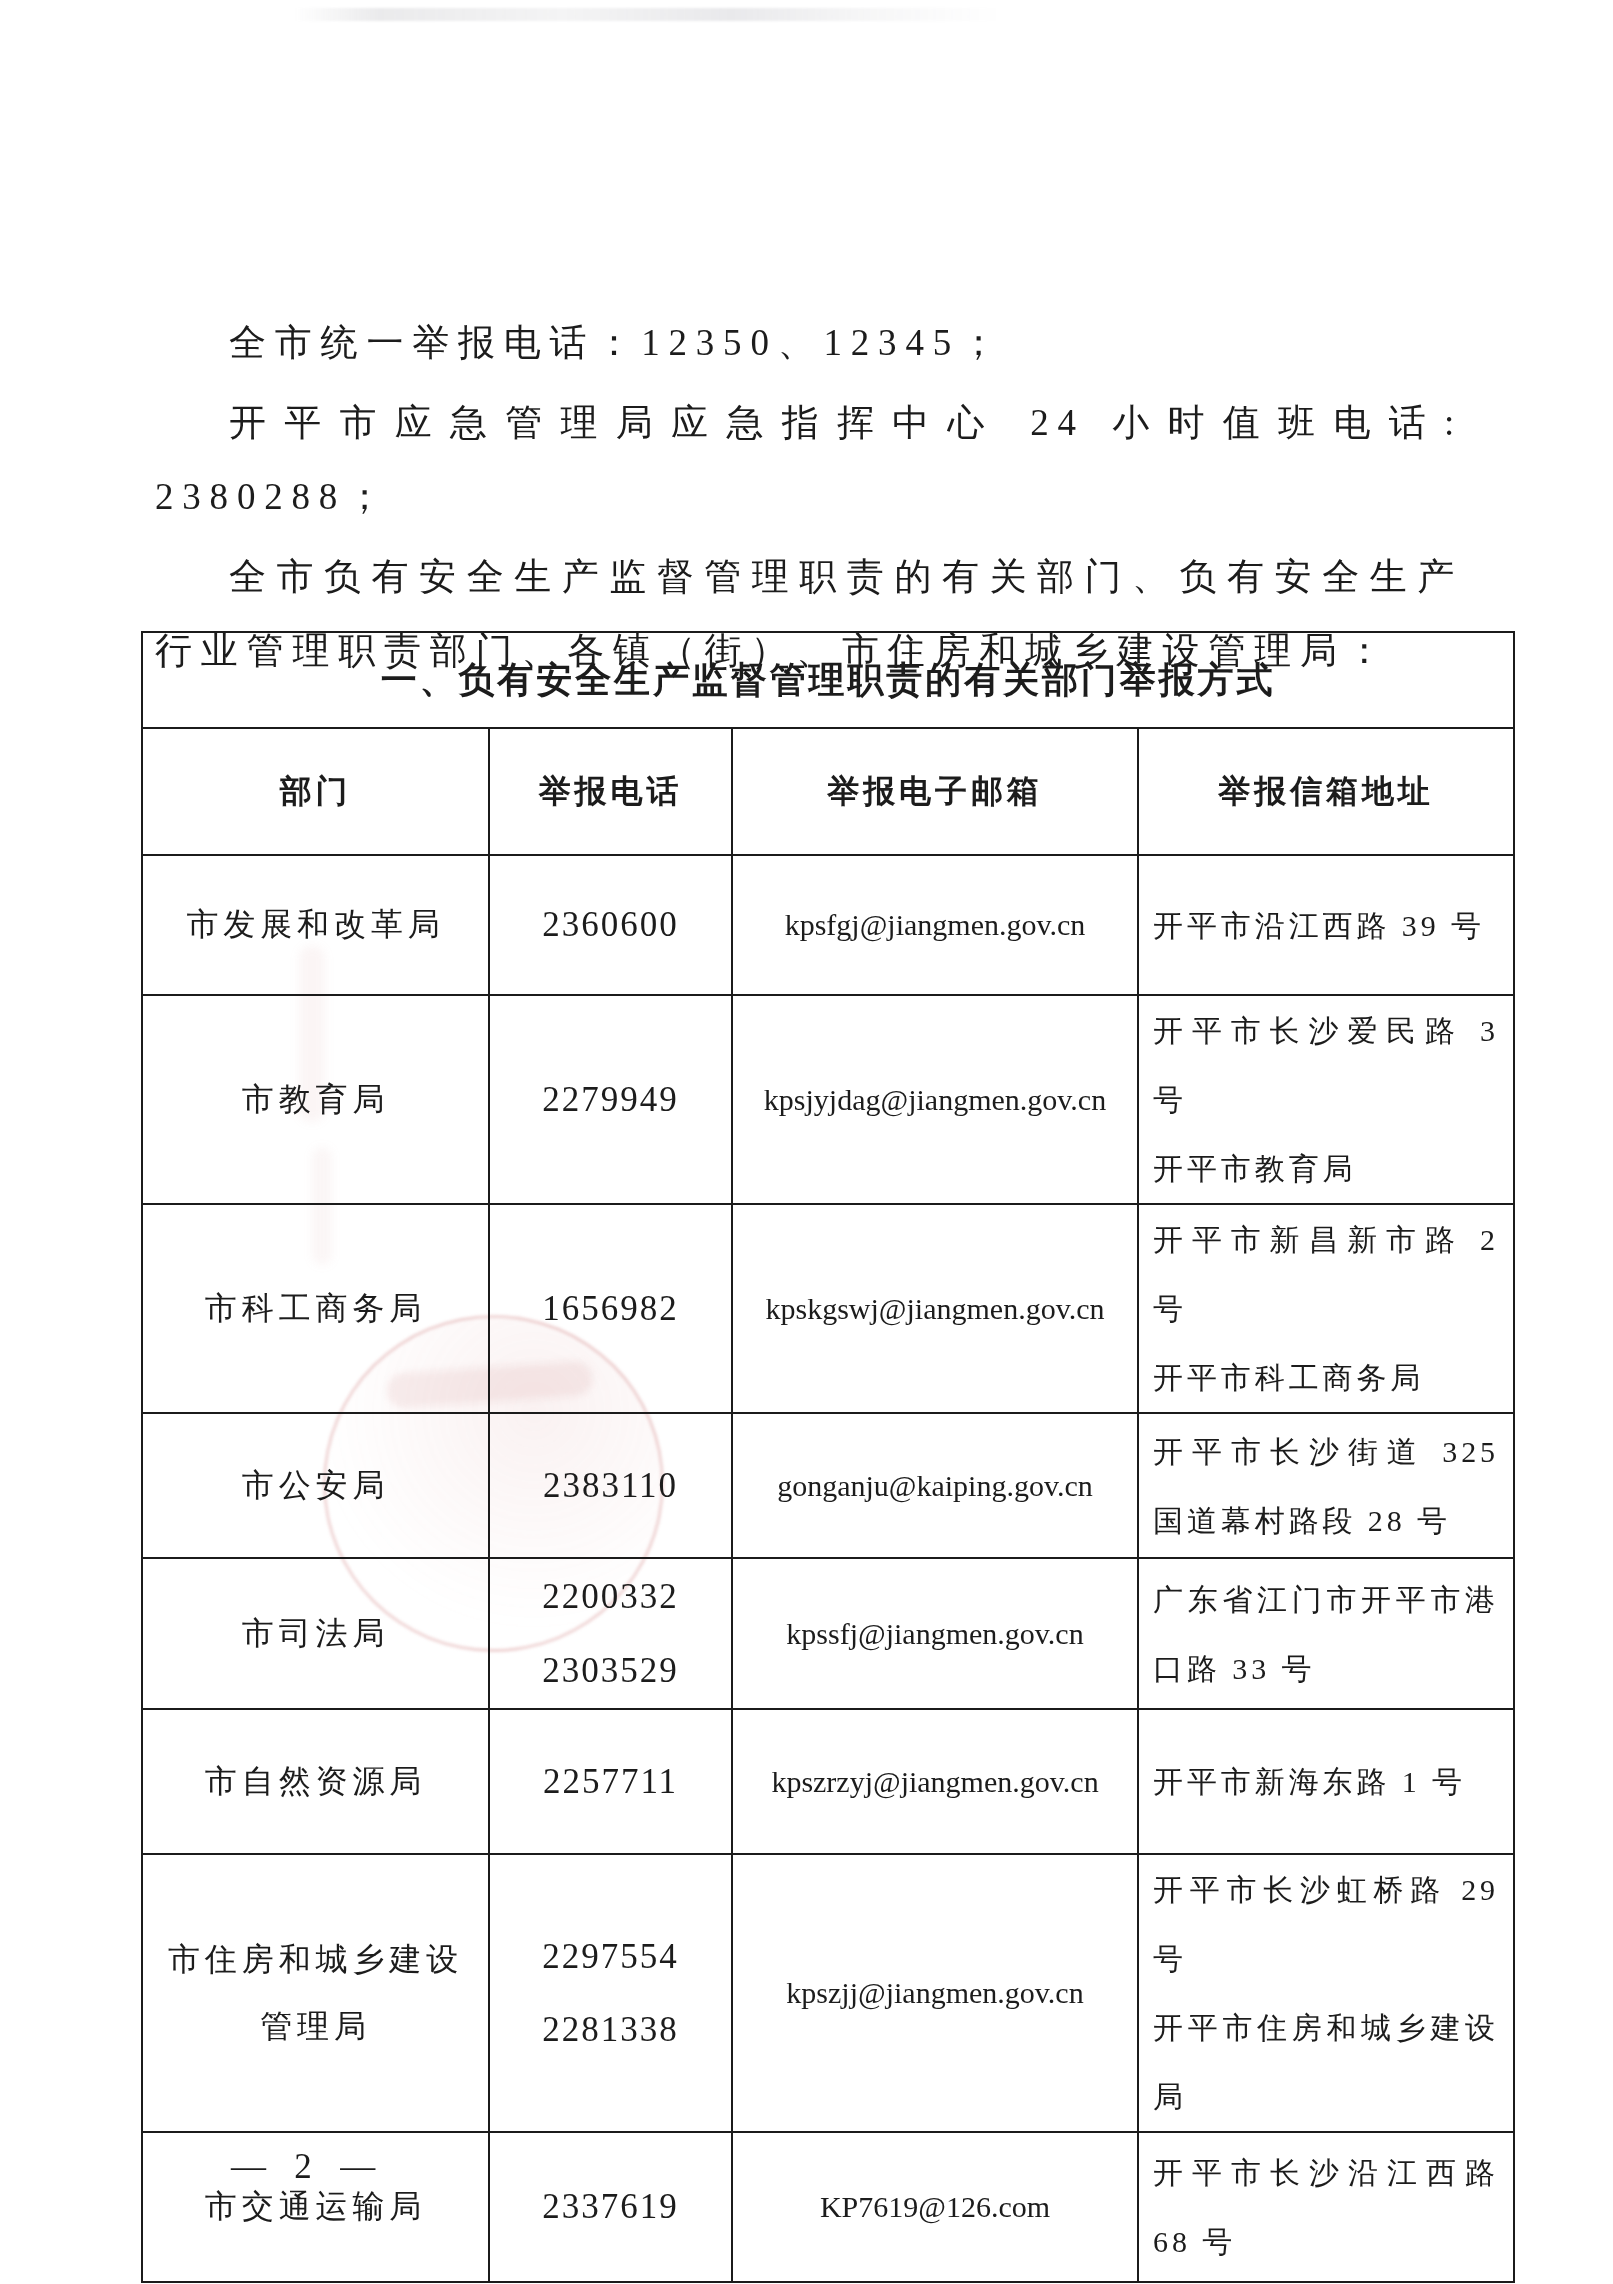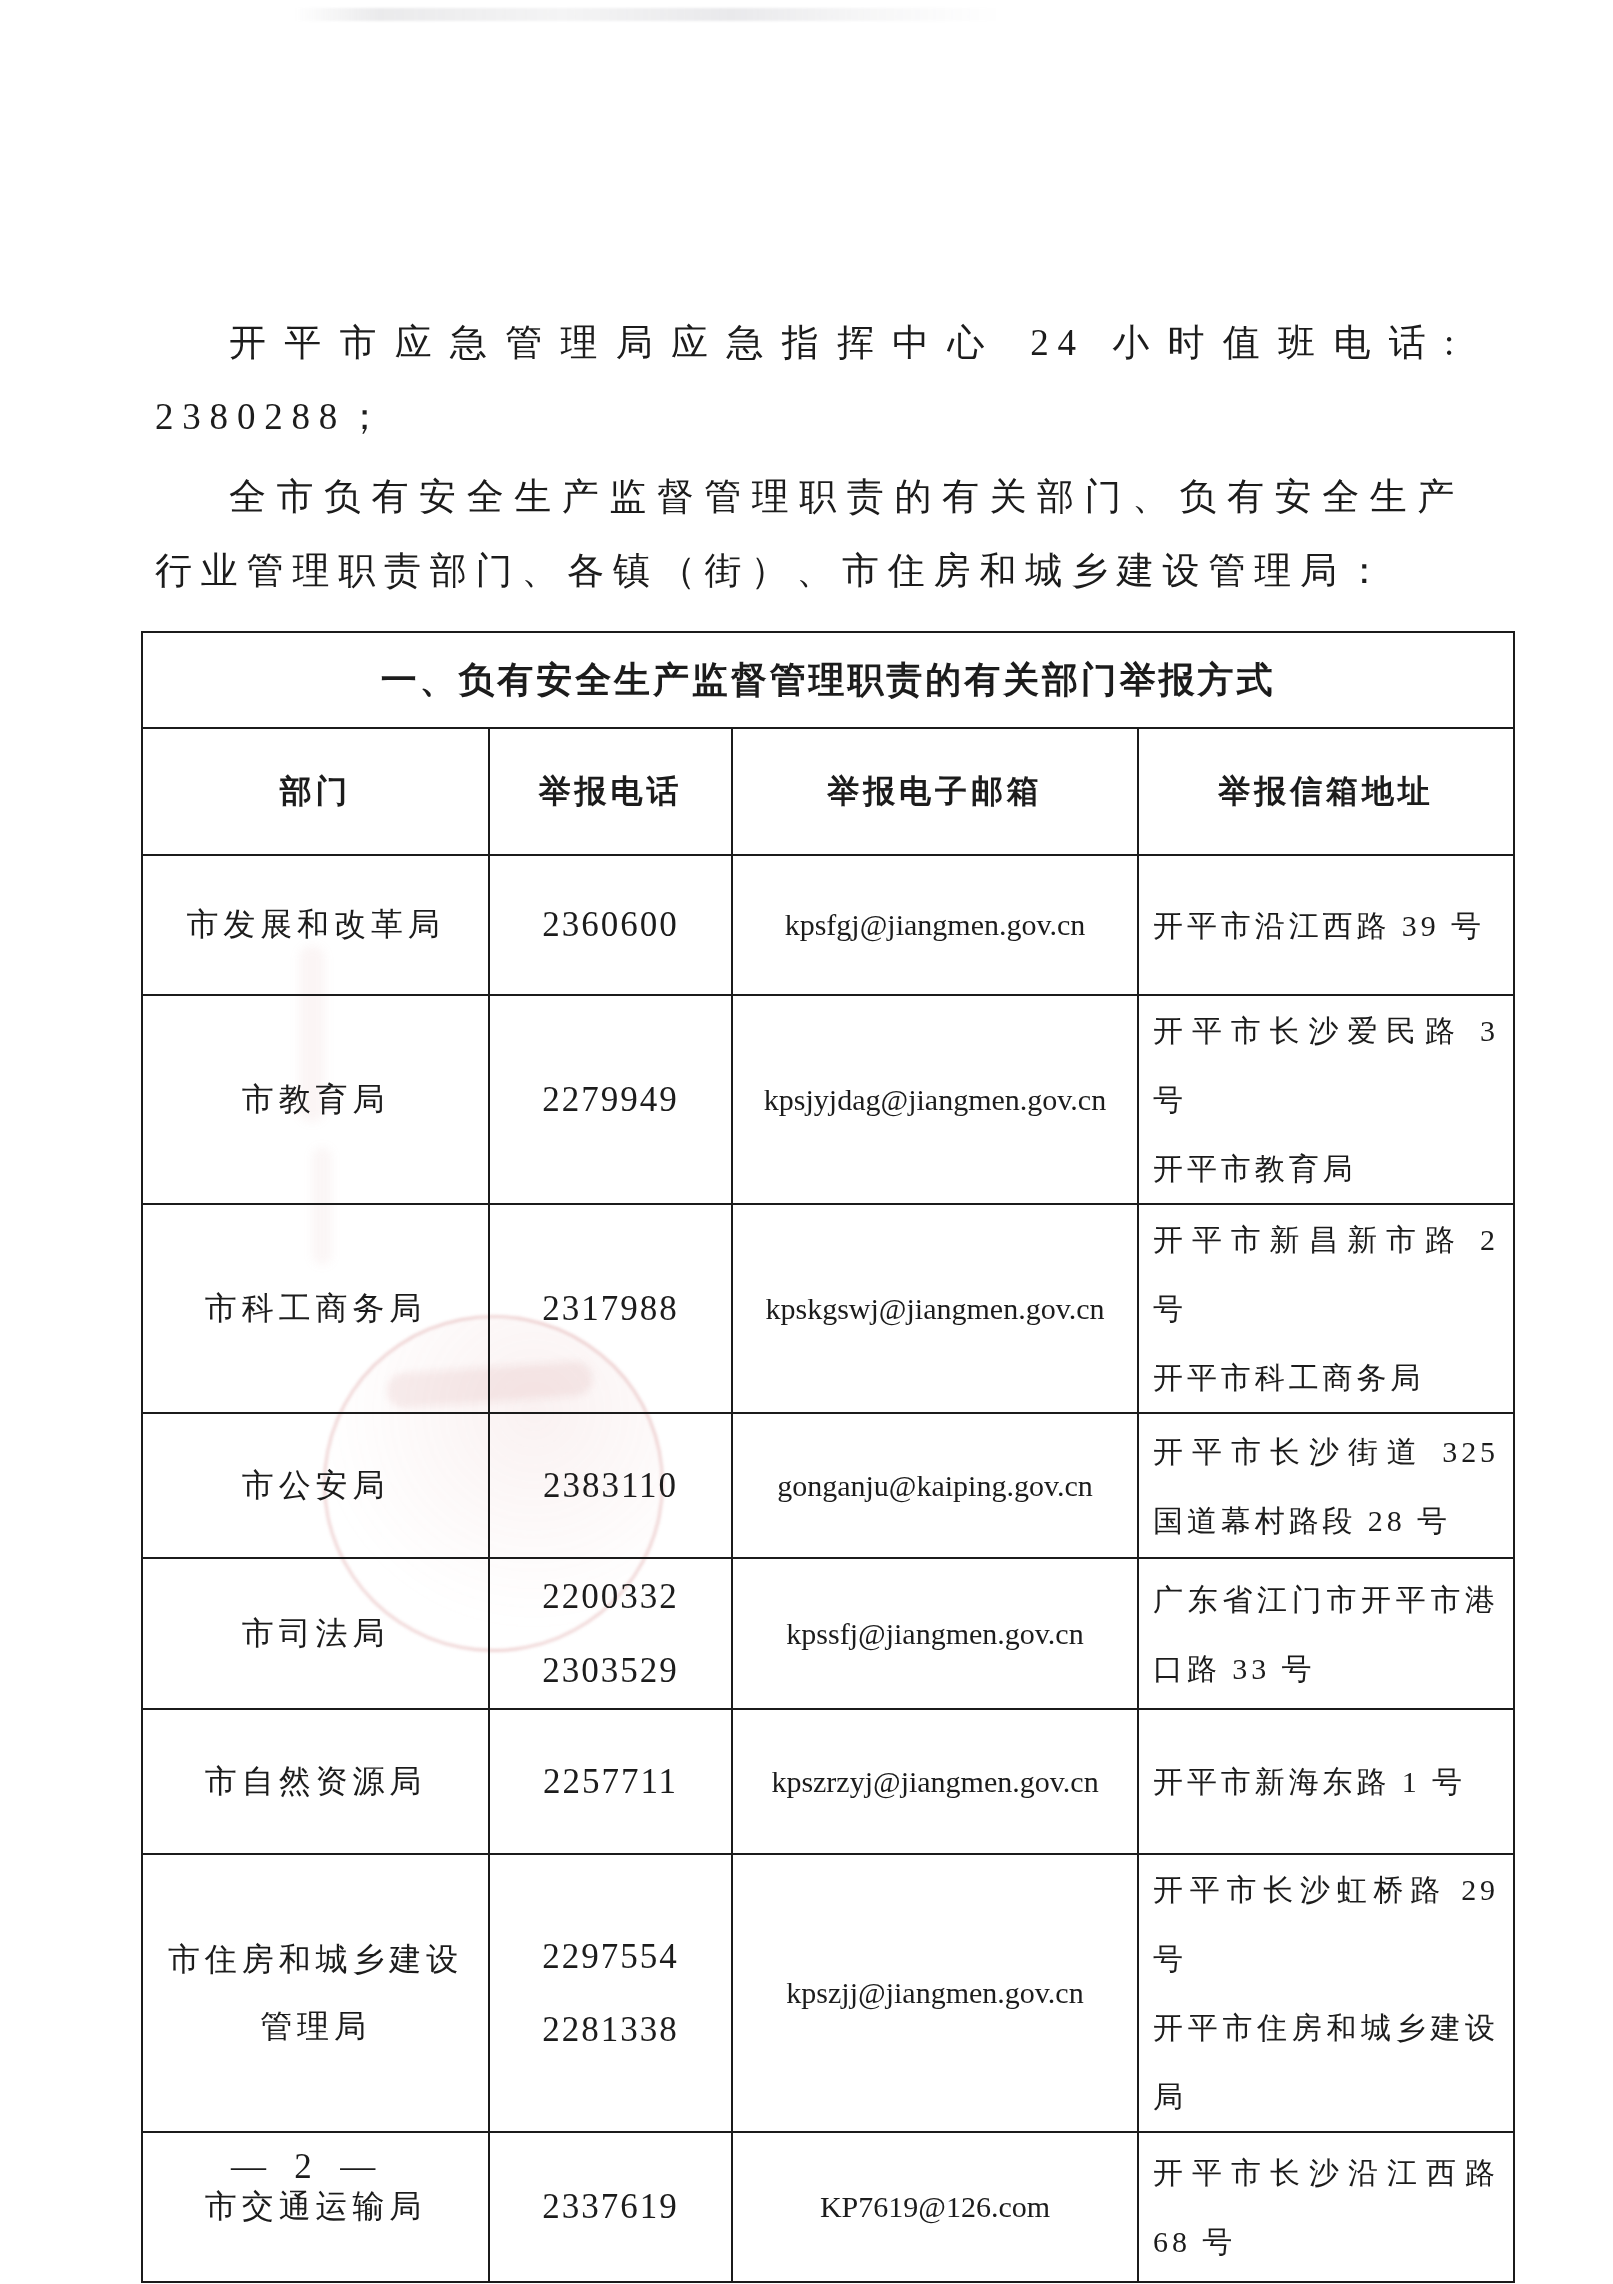--- a/index.html
+++ b/index.html
@@ -123,6 +123,7 @@
 <div class="stamp-smudge-3"></div>
 
 <div class="doc-body">
+  <p>全市统一举报电话：12350、12345；</p>
   <p>开平市应急管理局应急指挥中心 24 小时值班电话: 2380288；</p>
   <p>全市负有安全生产监督管理职责的有关部门、负有安全生产行业管理职责部门、各镇（街）、市住房和城乡建设管理局：</p>
 </div>

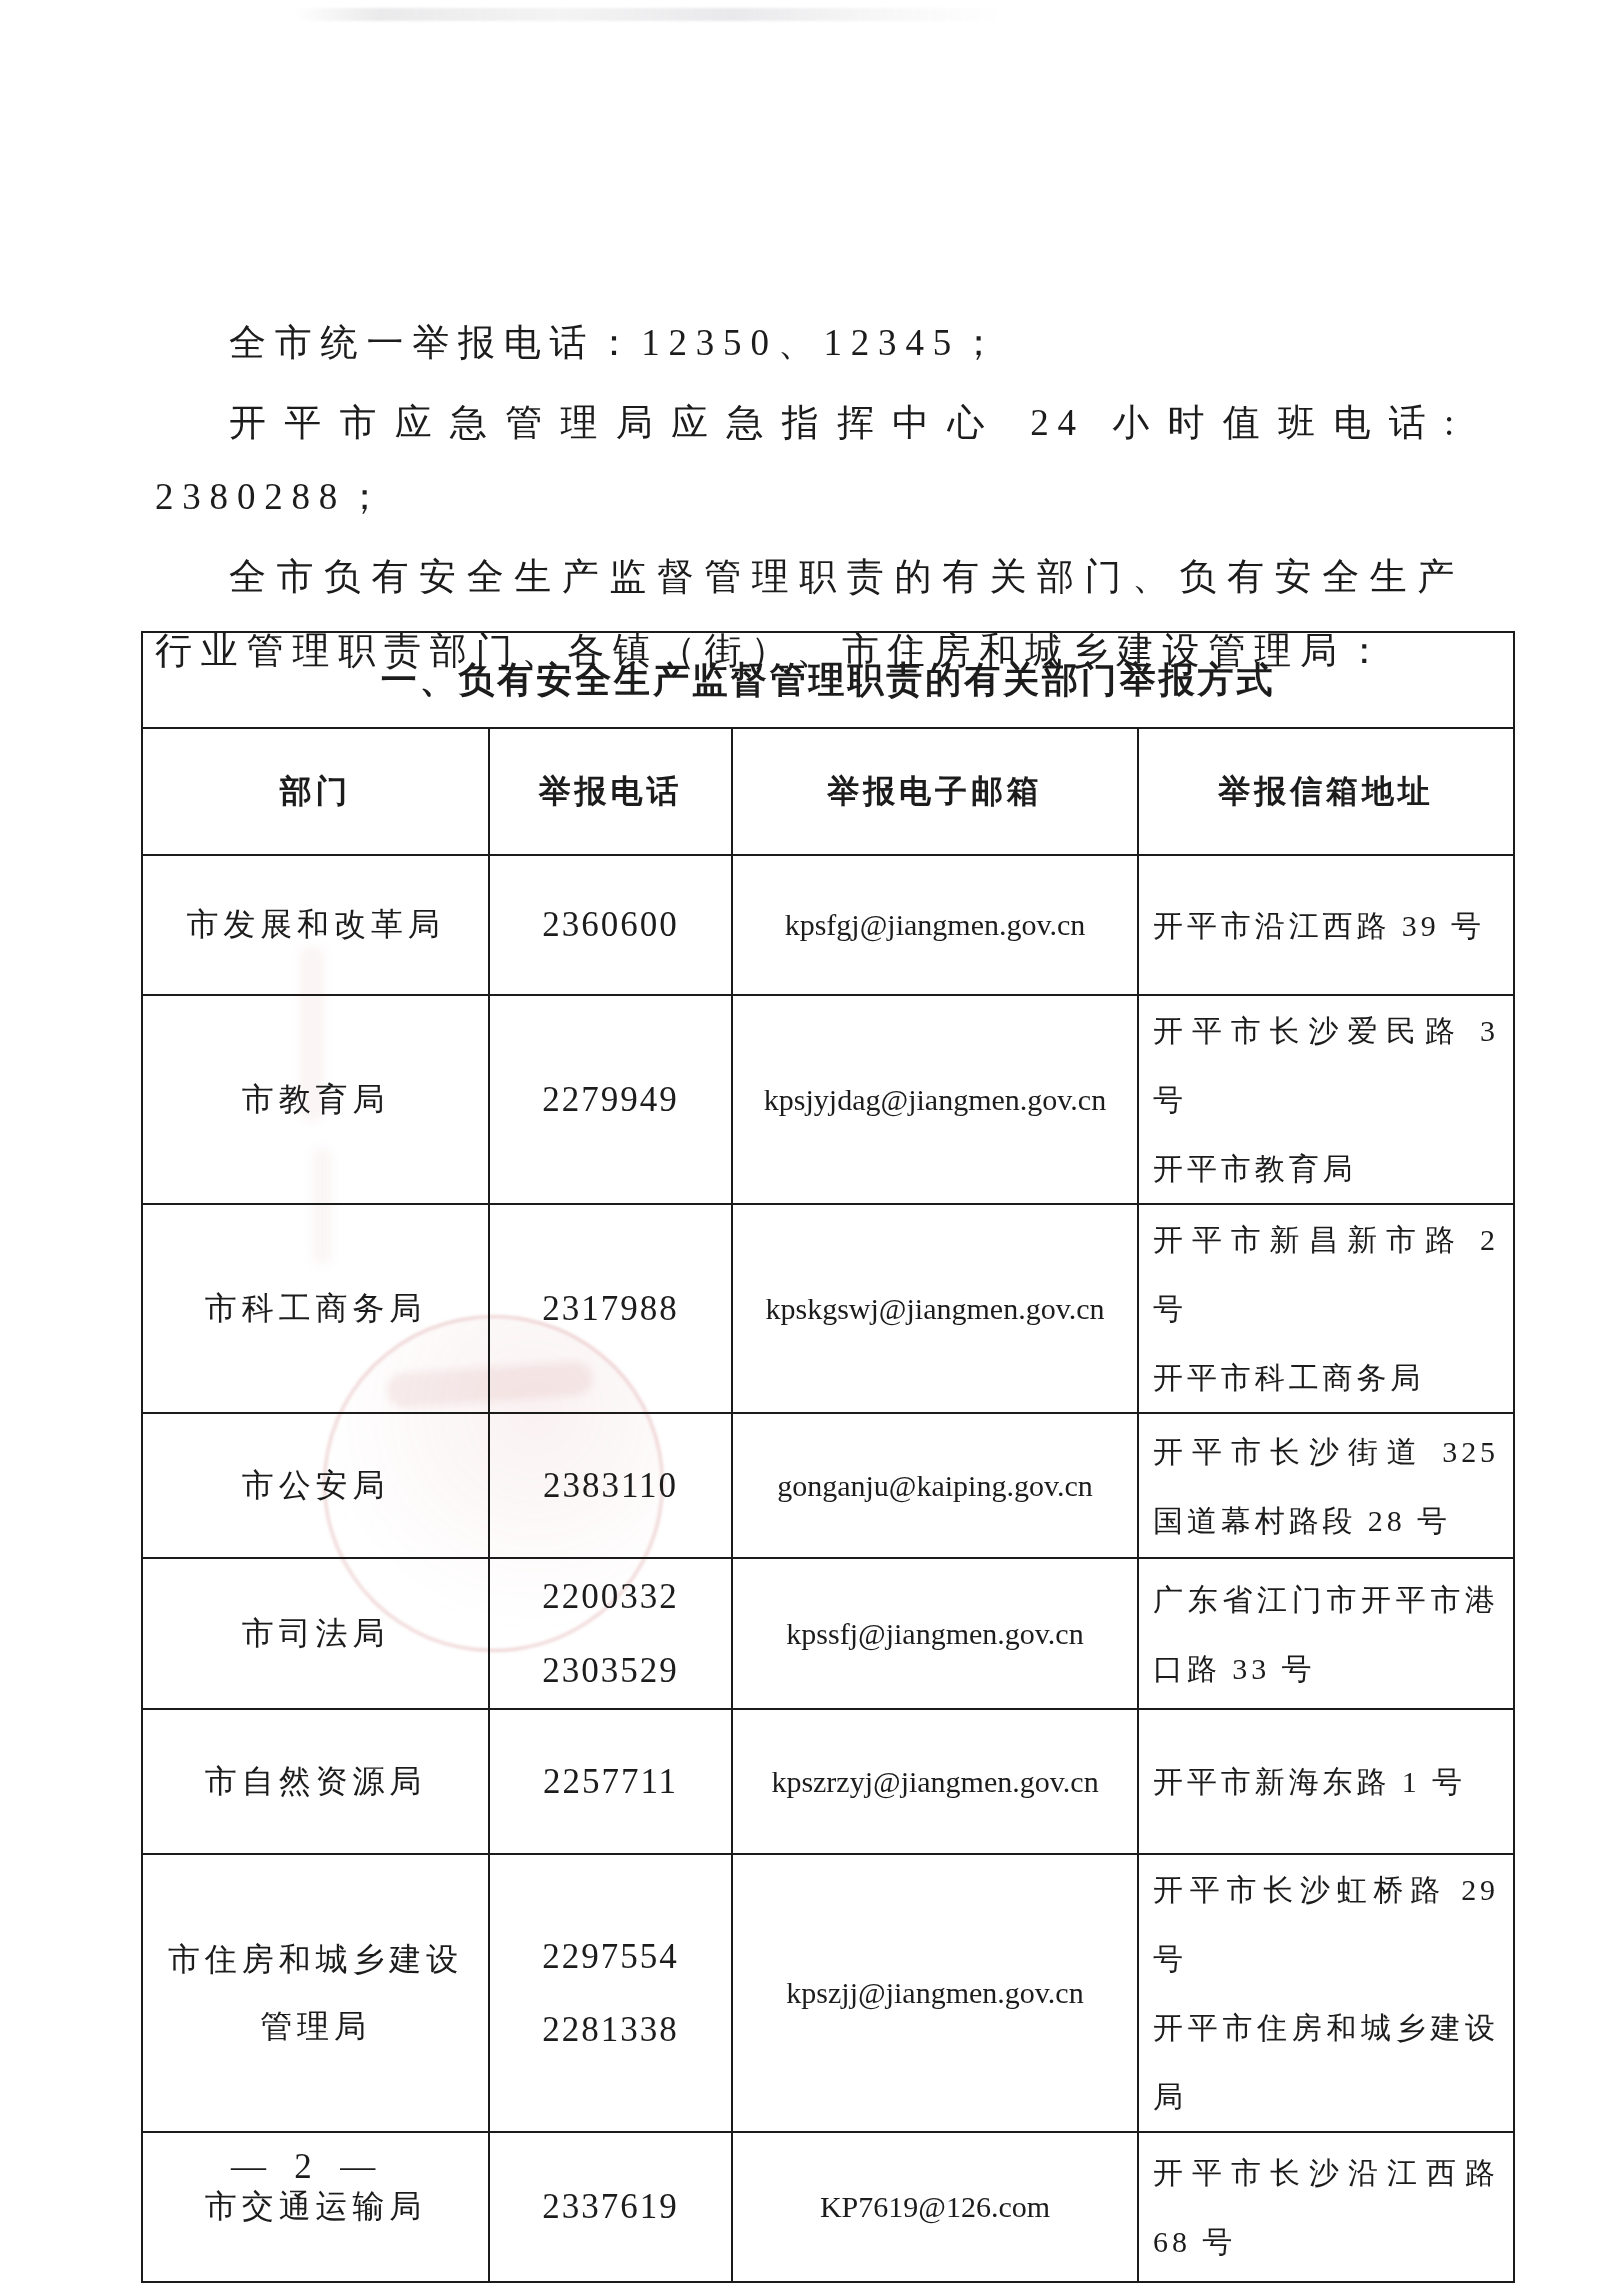--- a/index.html
+++ b/index.html
@@ -171,7 +171,7 @@
       <tr>
     <td class="cell-dept">市科工商务局</td>
     <td class="cell-phone">
-          <div>2317988</div>
+          <div>1656982</div>
         </td>
     <td class="cell-email">kpskgswj@jiangmen.gov.cn</td>
     <td class="cell-addr">

